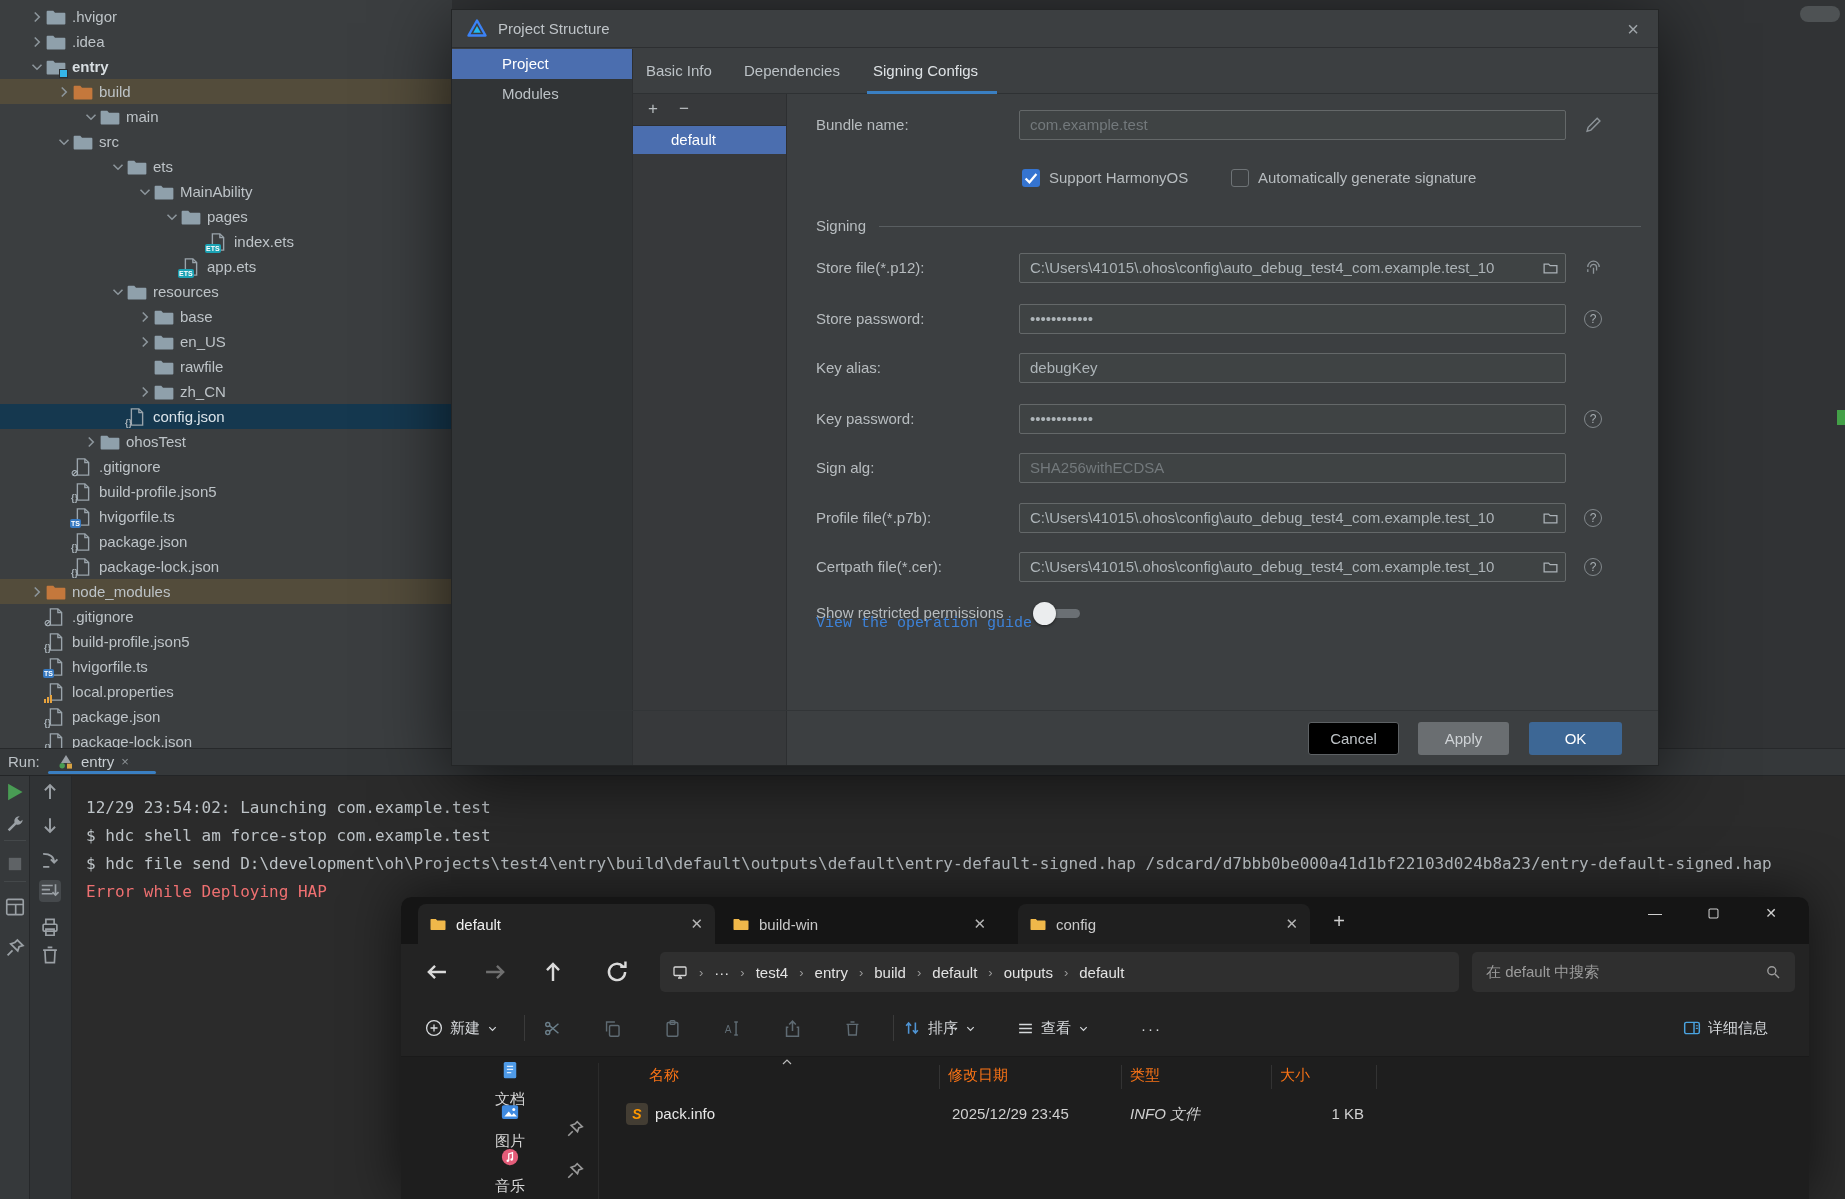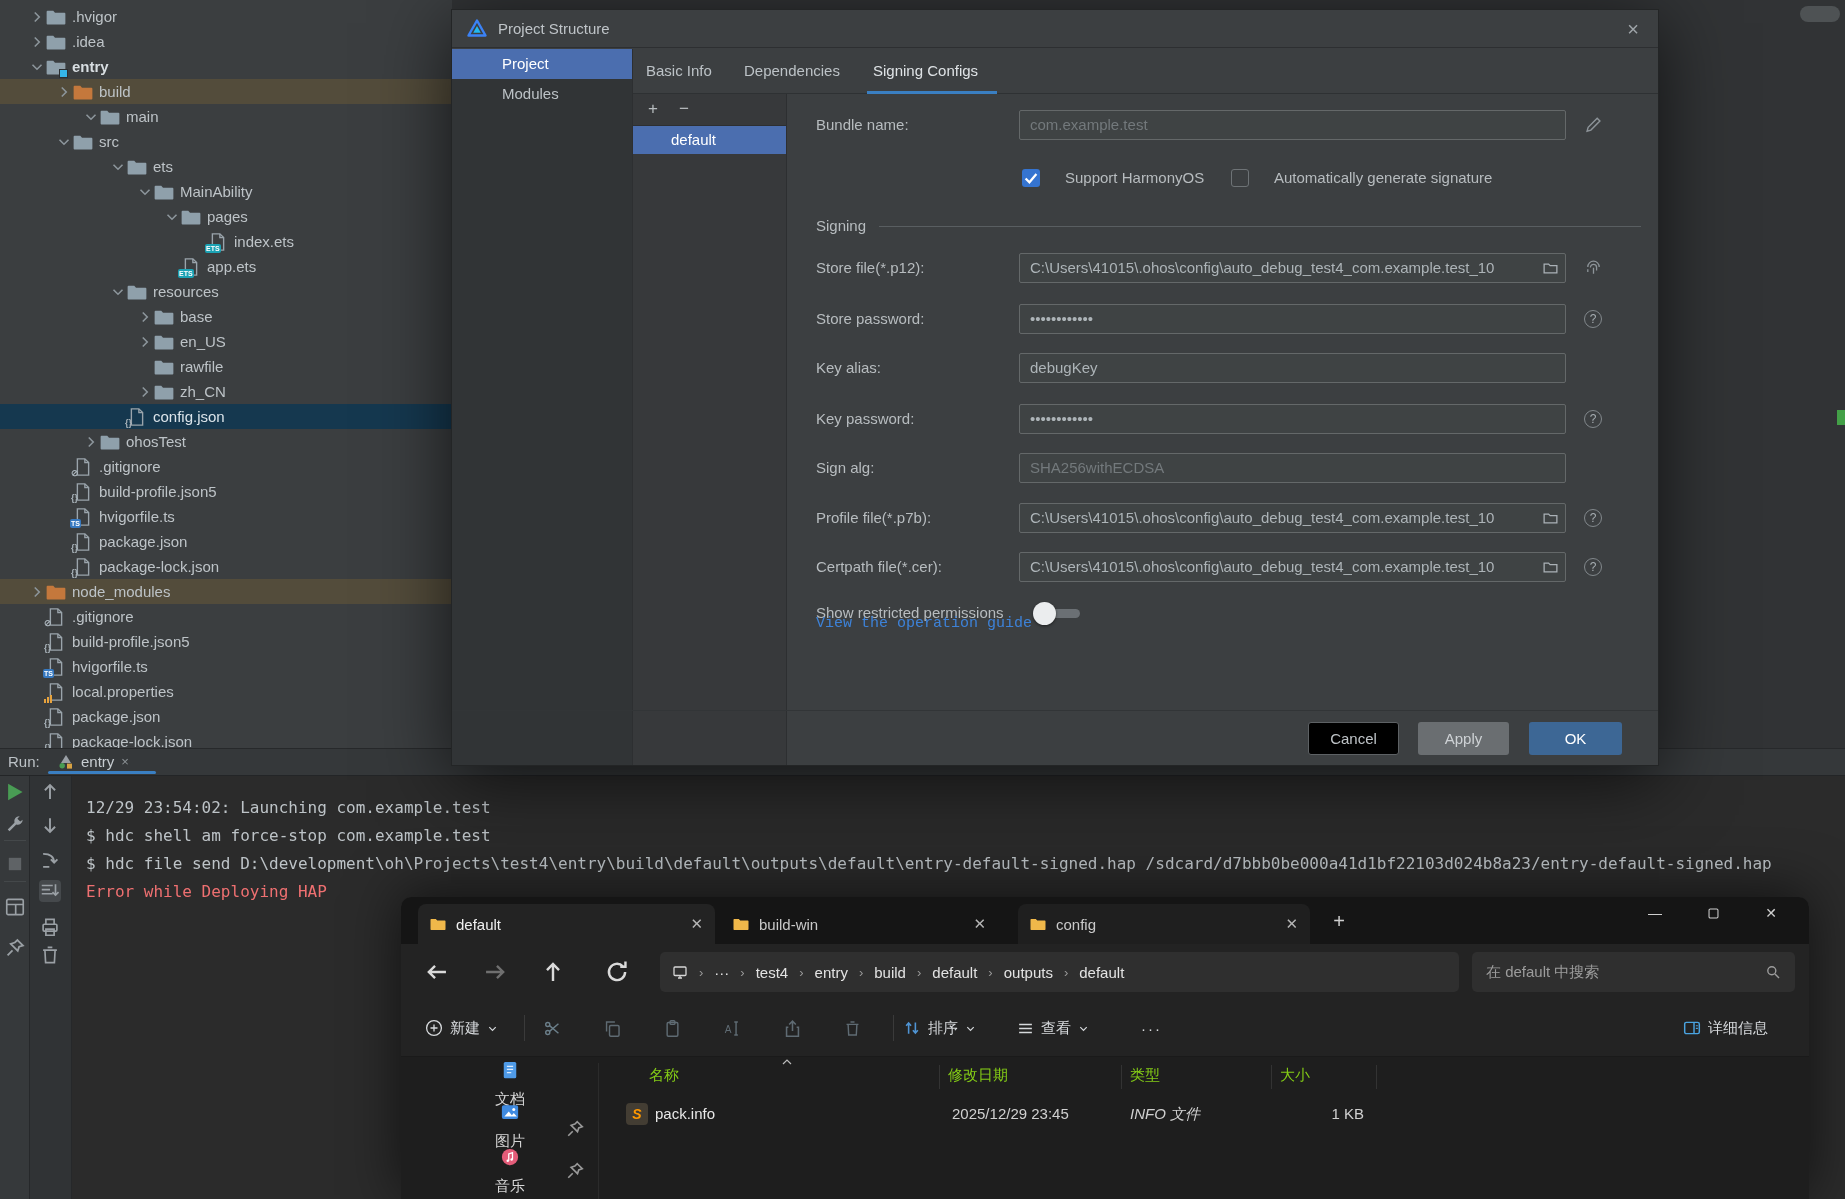--- a/index.html
+++ b/index.html
@@ -85,7 +85,7 @@
   .cbox{position:absolute;width:18px;height:18px;border-radius:3px;box-sizing:border-box;}
   .cbox.on{background:#3574d0;display:flex;align-items:center;justify-content:center;}
   .cbox.off{border:1px solid #6e7376;background:transparent;}
-  .cblabel{position:absolute;height:28px;line-height:28px;color:#b7bcbf;margin-left:16px;}
+  .cblabel{position:absolute;height:28px;line-height:28px;color:#b7bcbf;}
   .sechead{position:absolute;left:364px;height:30px;line-height:30px;color:#b7bcbf;}
   .secline{position:absolute;left:427px;width:762px;height:1px;background:#595e61;}
   .tog-track{position:absolute;left:594px;top:599px;width:34px;height:9px;border-radius:5px;background:#6b7074;}

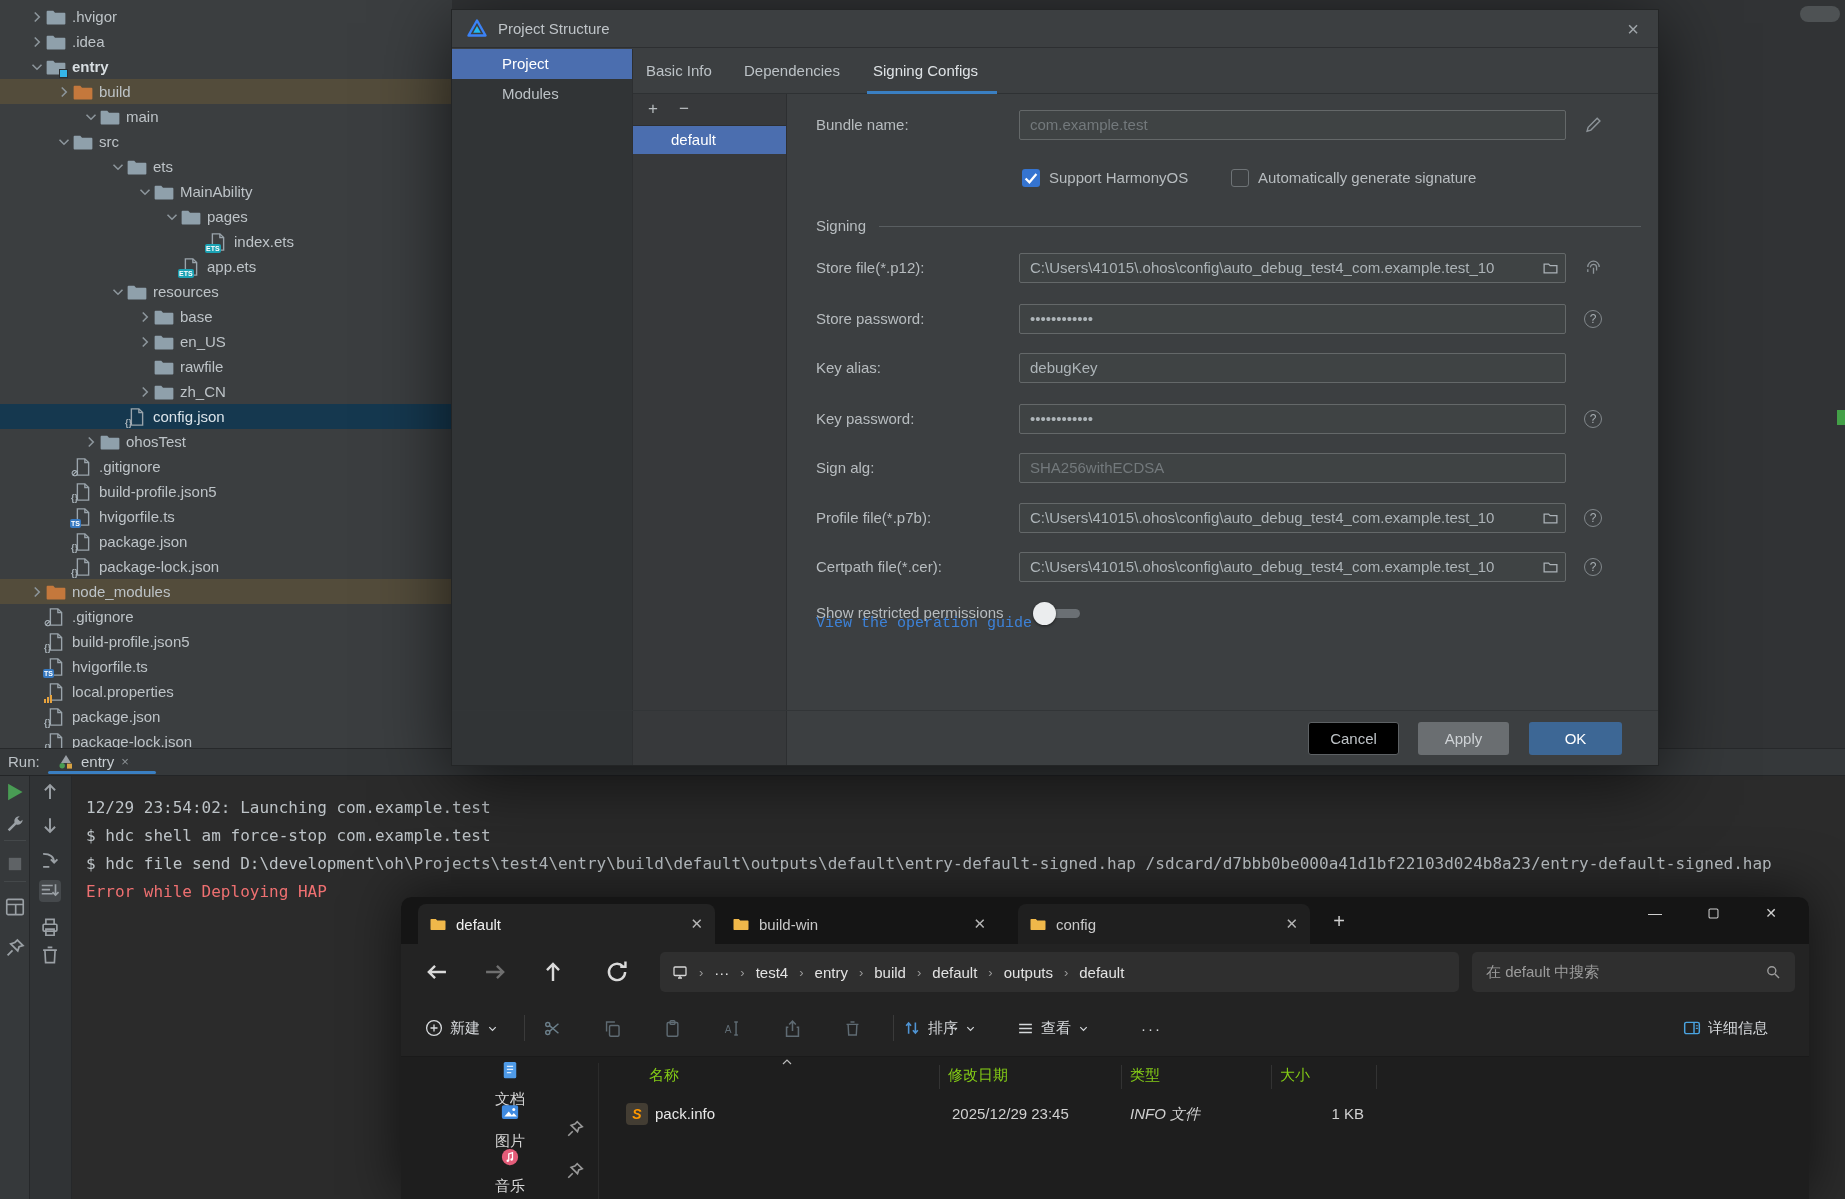--- a/index.html
+++ b/index.html
@@ -133,7 +133,7 @@
   .side-item{position:absolute;left:34px;width:150px;height:40px;display:flex;align-items:center;gap:10px;flex-direction:column;}
   .side-item .icn{width:20px;height:20px;}
   .side-pin{margin-left:auto;color:#9a9a9a;width:15px;height:15px;}
-  .lhead{position:absolute;height:28px;line-height:28px;color:#84cc16;}
+  .lhead{position:absolute;height:28px;line-height:28px;color:#f97316;}
   .lvdiv{position:absolute;top:8px;width:1px;height:24px;background:#333333;}
   .sortcaret{position:absolute;left:380px;top:0px;width:12px;height:10px;color:#bbbbbb;}
   .frow-icon{position:absolute;left:225px;top:46px;width:22px;height:22px;background:#433d33;border-radius:4px;

